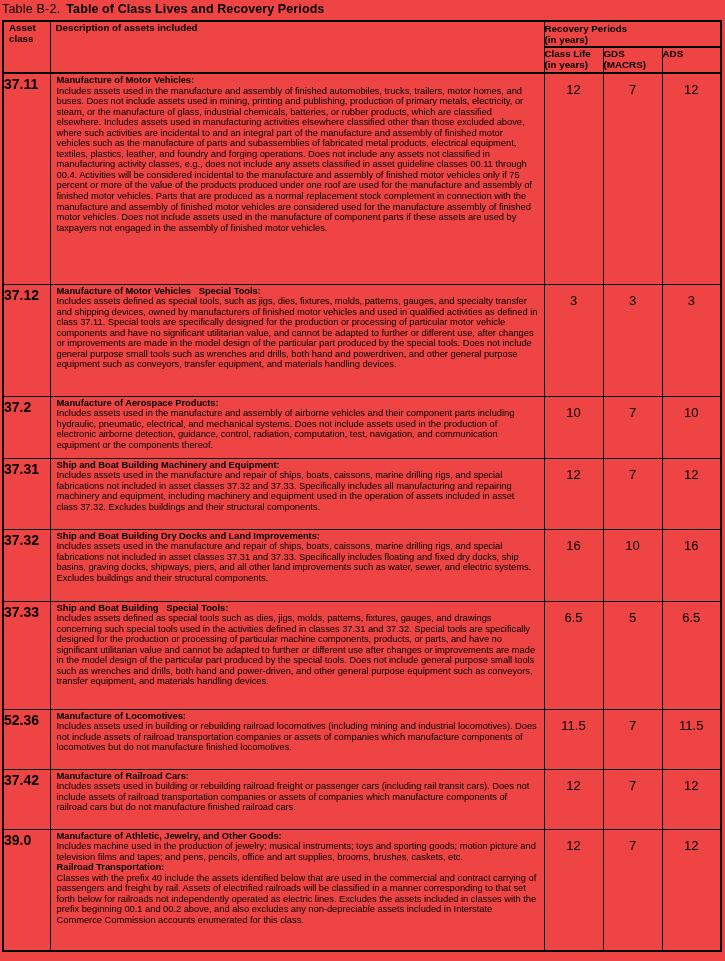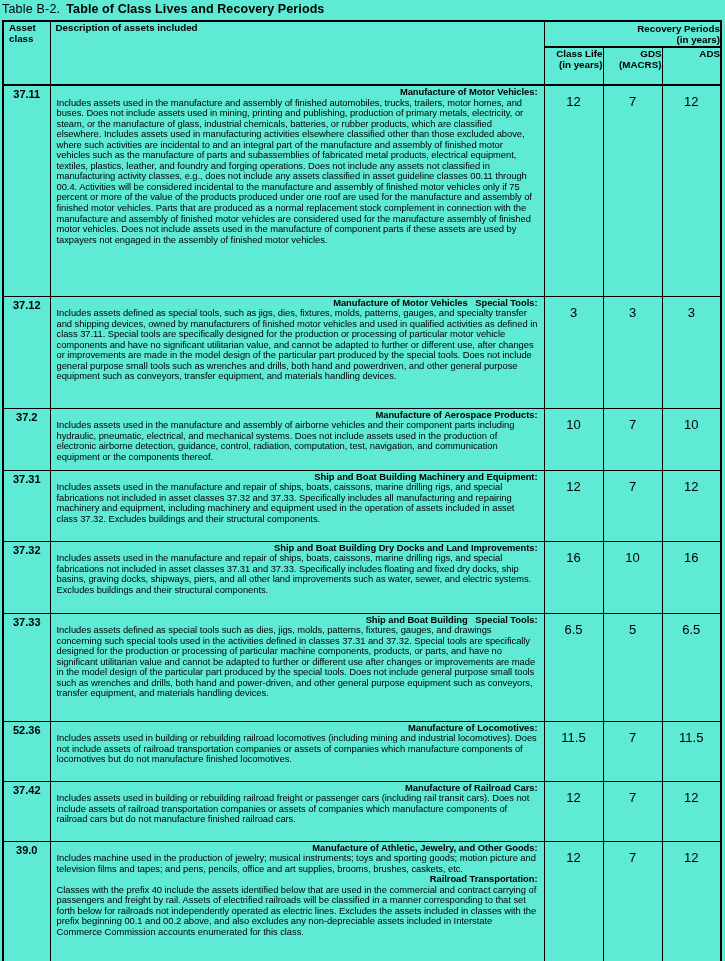--- a/index.html
+++ b/index.html
@@ -8,7 +8,7 @@
     position: relative;
     width: 725px;
     height: 961px;
-    background: #5eead4;
+    background: #ef4444;
     color: #000000;
     font-family: "Liberation Sans", "DejaVu Sans", sans-serif;
     overflow: hidden;

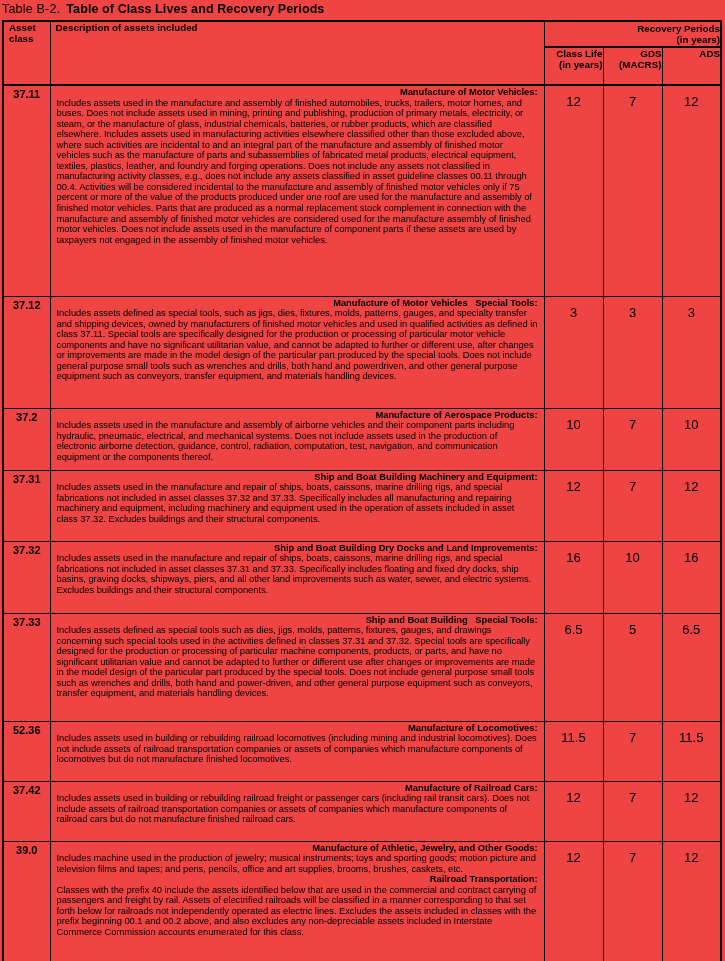--- a/index.html
+++ b/index.html
@@ -55,7 +55,7 @@
   }
   th.h-group {
     vertical-align: middle;
-    text-align: right;
+    text-align: left;
     padding: 1px 0;
     height: 25px;
   }

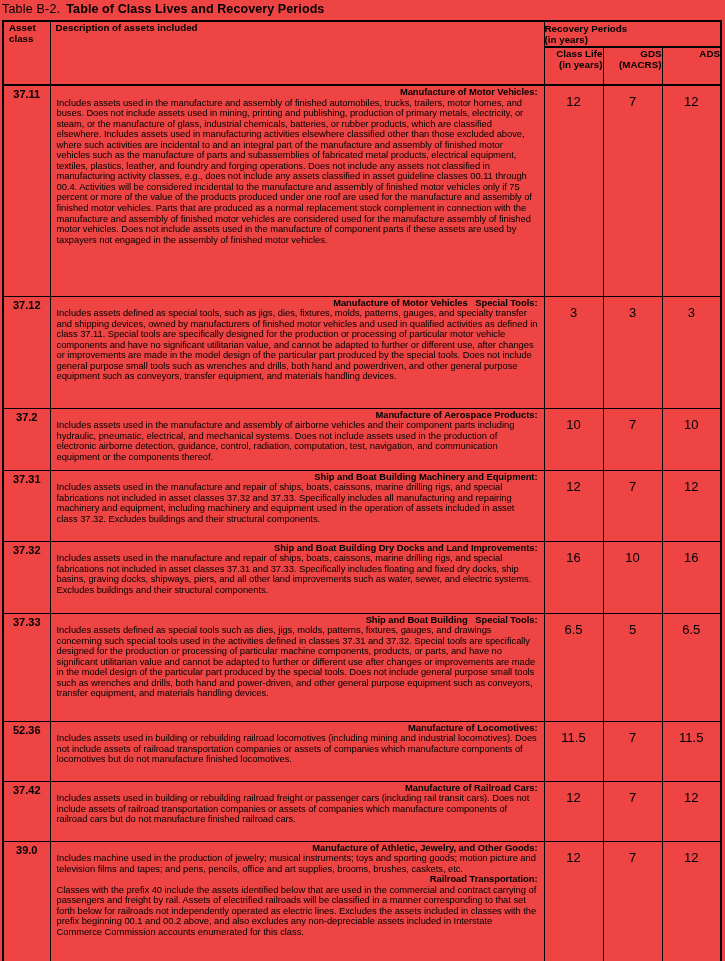--- a/index.html
+++ b/index.html
@@ -61,9 +61,9 @@
   }
   th.h-sub {
     vertical-align: bottom;
-    text-align: right;
+    text-align: left;
     padding: 0 0 1px 0;
-    height: 38px;
+    height: 26px;
   }
 
   tbody td.col-asset {

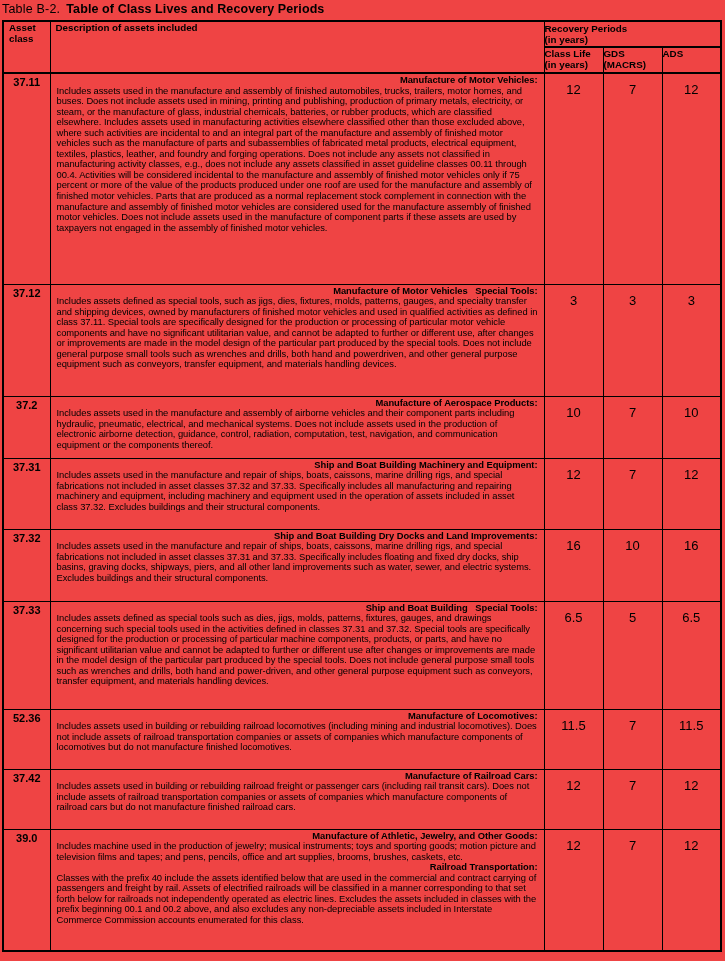--- a/index.html
+++ b/index.html
@@ -68,8 +68,8 @@
 
   tbody td.col-asset {
     font-weight: bold;
-    font-size: 11px;
-    text-align: center;
+    font-size: 14px;
+    text-align: left;
     padding-top: 2px;
   }
   tbody td.col-desc {

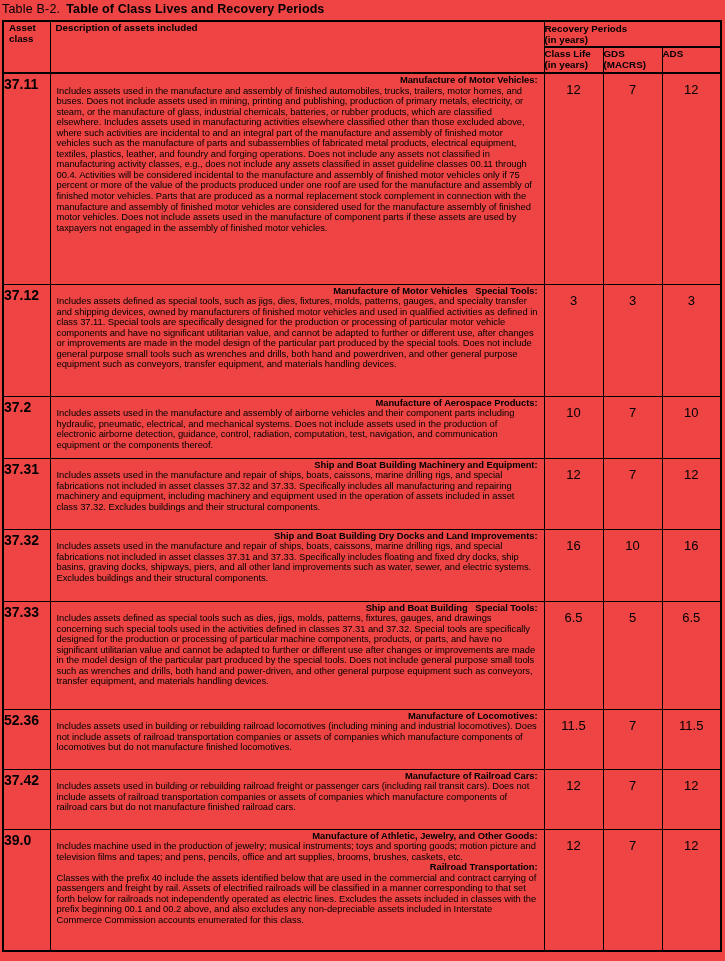--- a/index.html
+++ b/index.html
@@ -83,7 +83,7 @@
     font-size: 13px;
     padding-top: 8px;
   }
-  .seg-heading { font-weight: bold; white-space: pre-wrap; text-align: right; }
+  .seg-heading { font-weight: bold; white-space: pre-wrap; }
   .seg-text { white-space: normal; }
 
   

